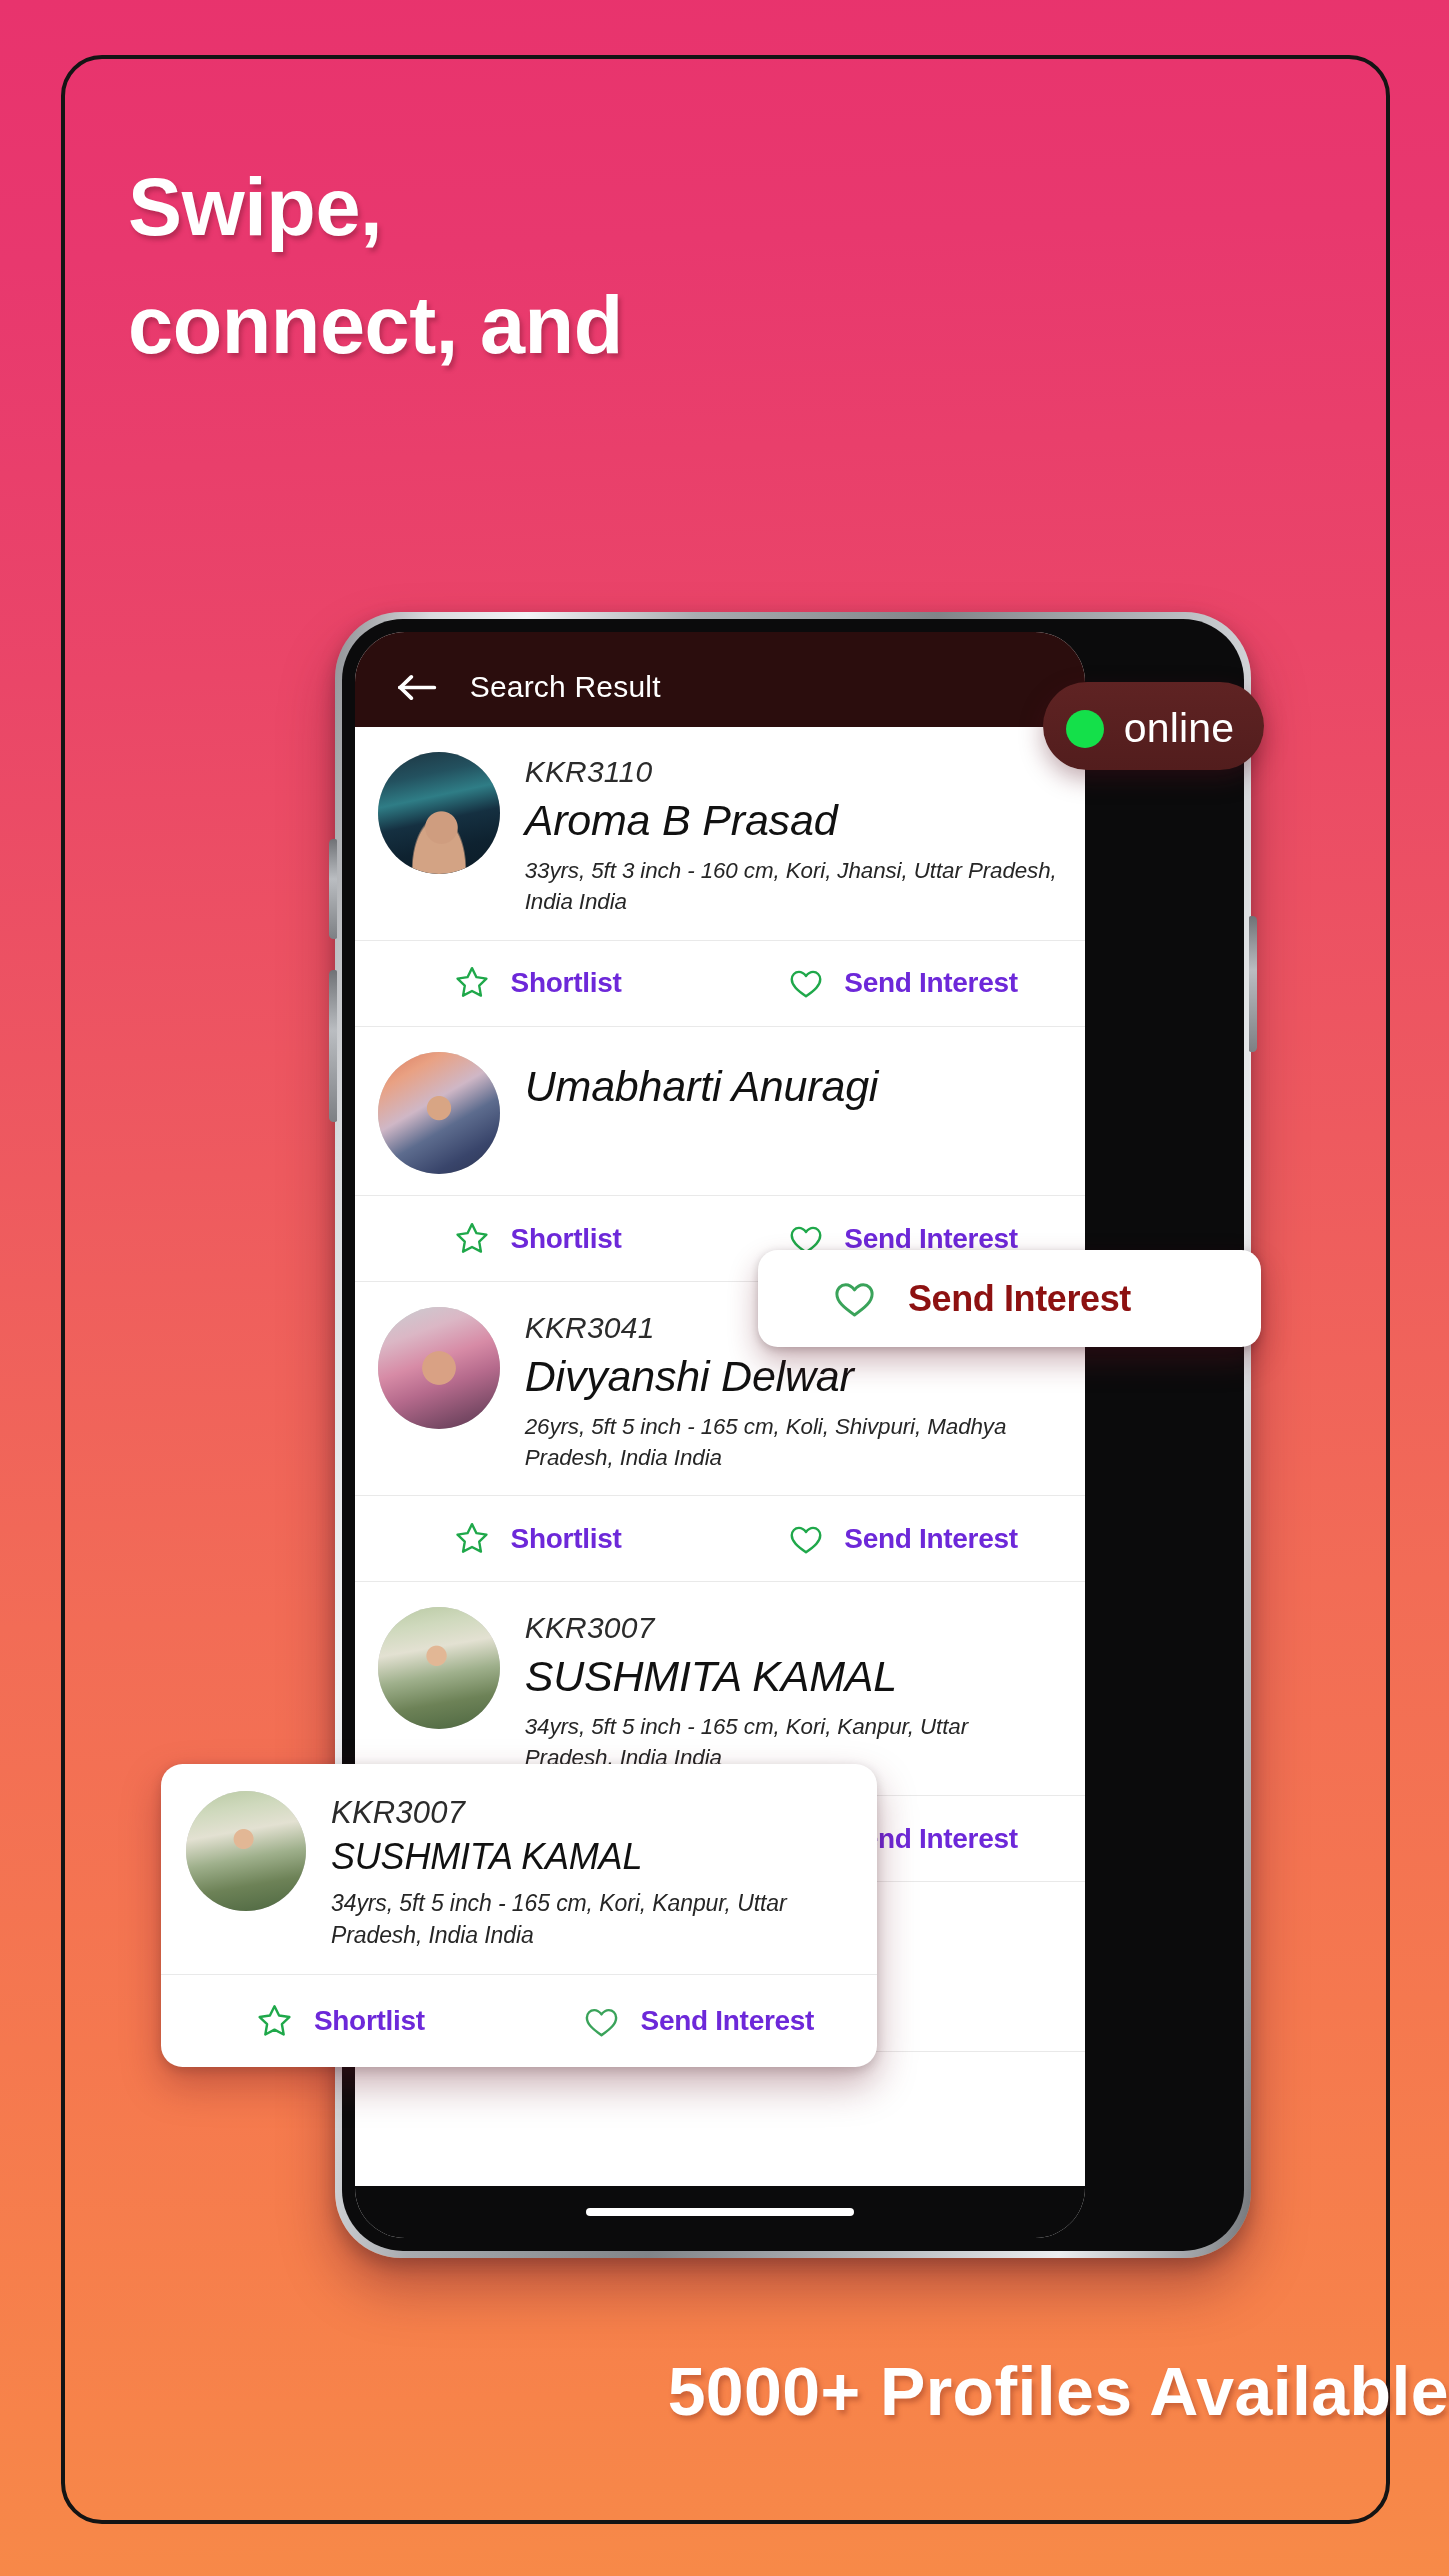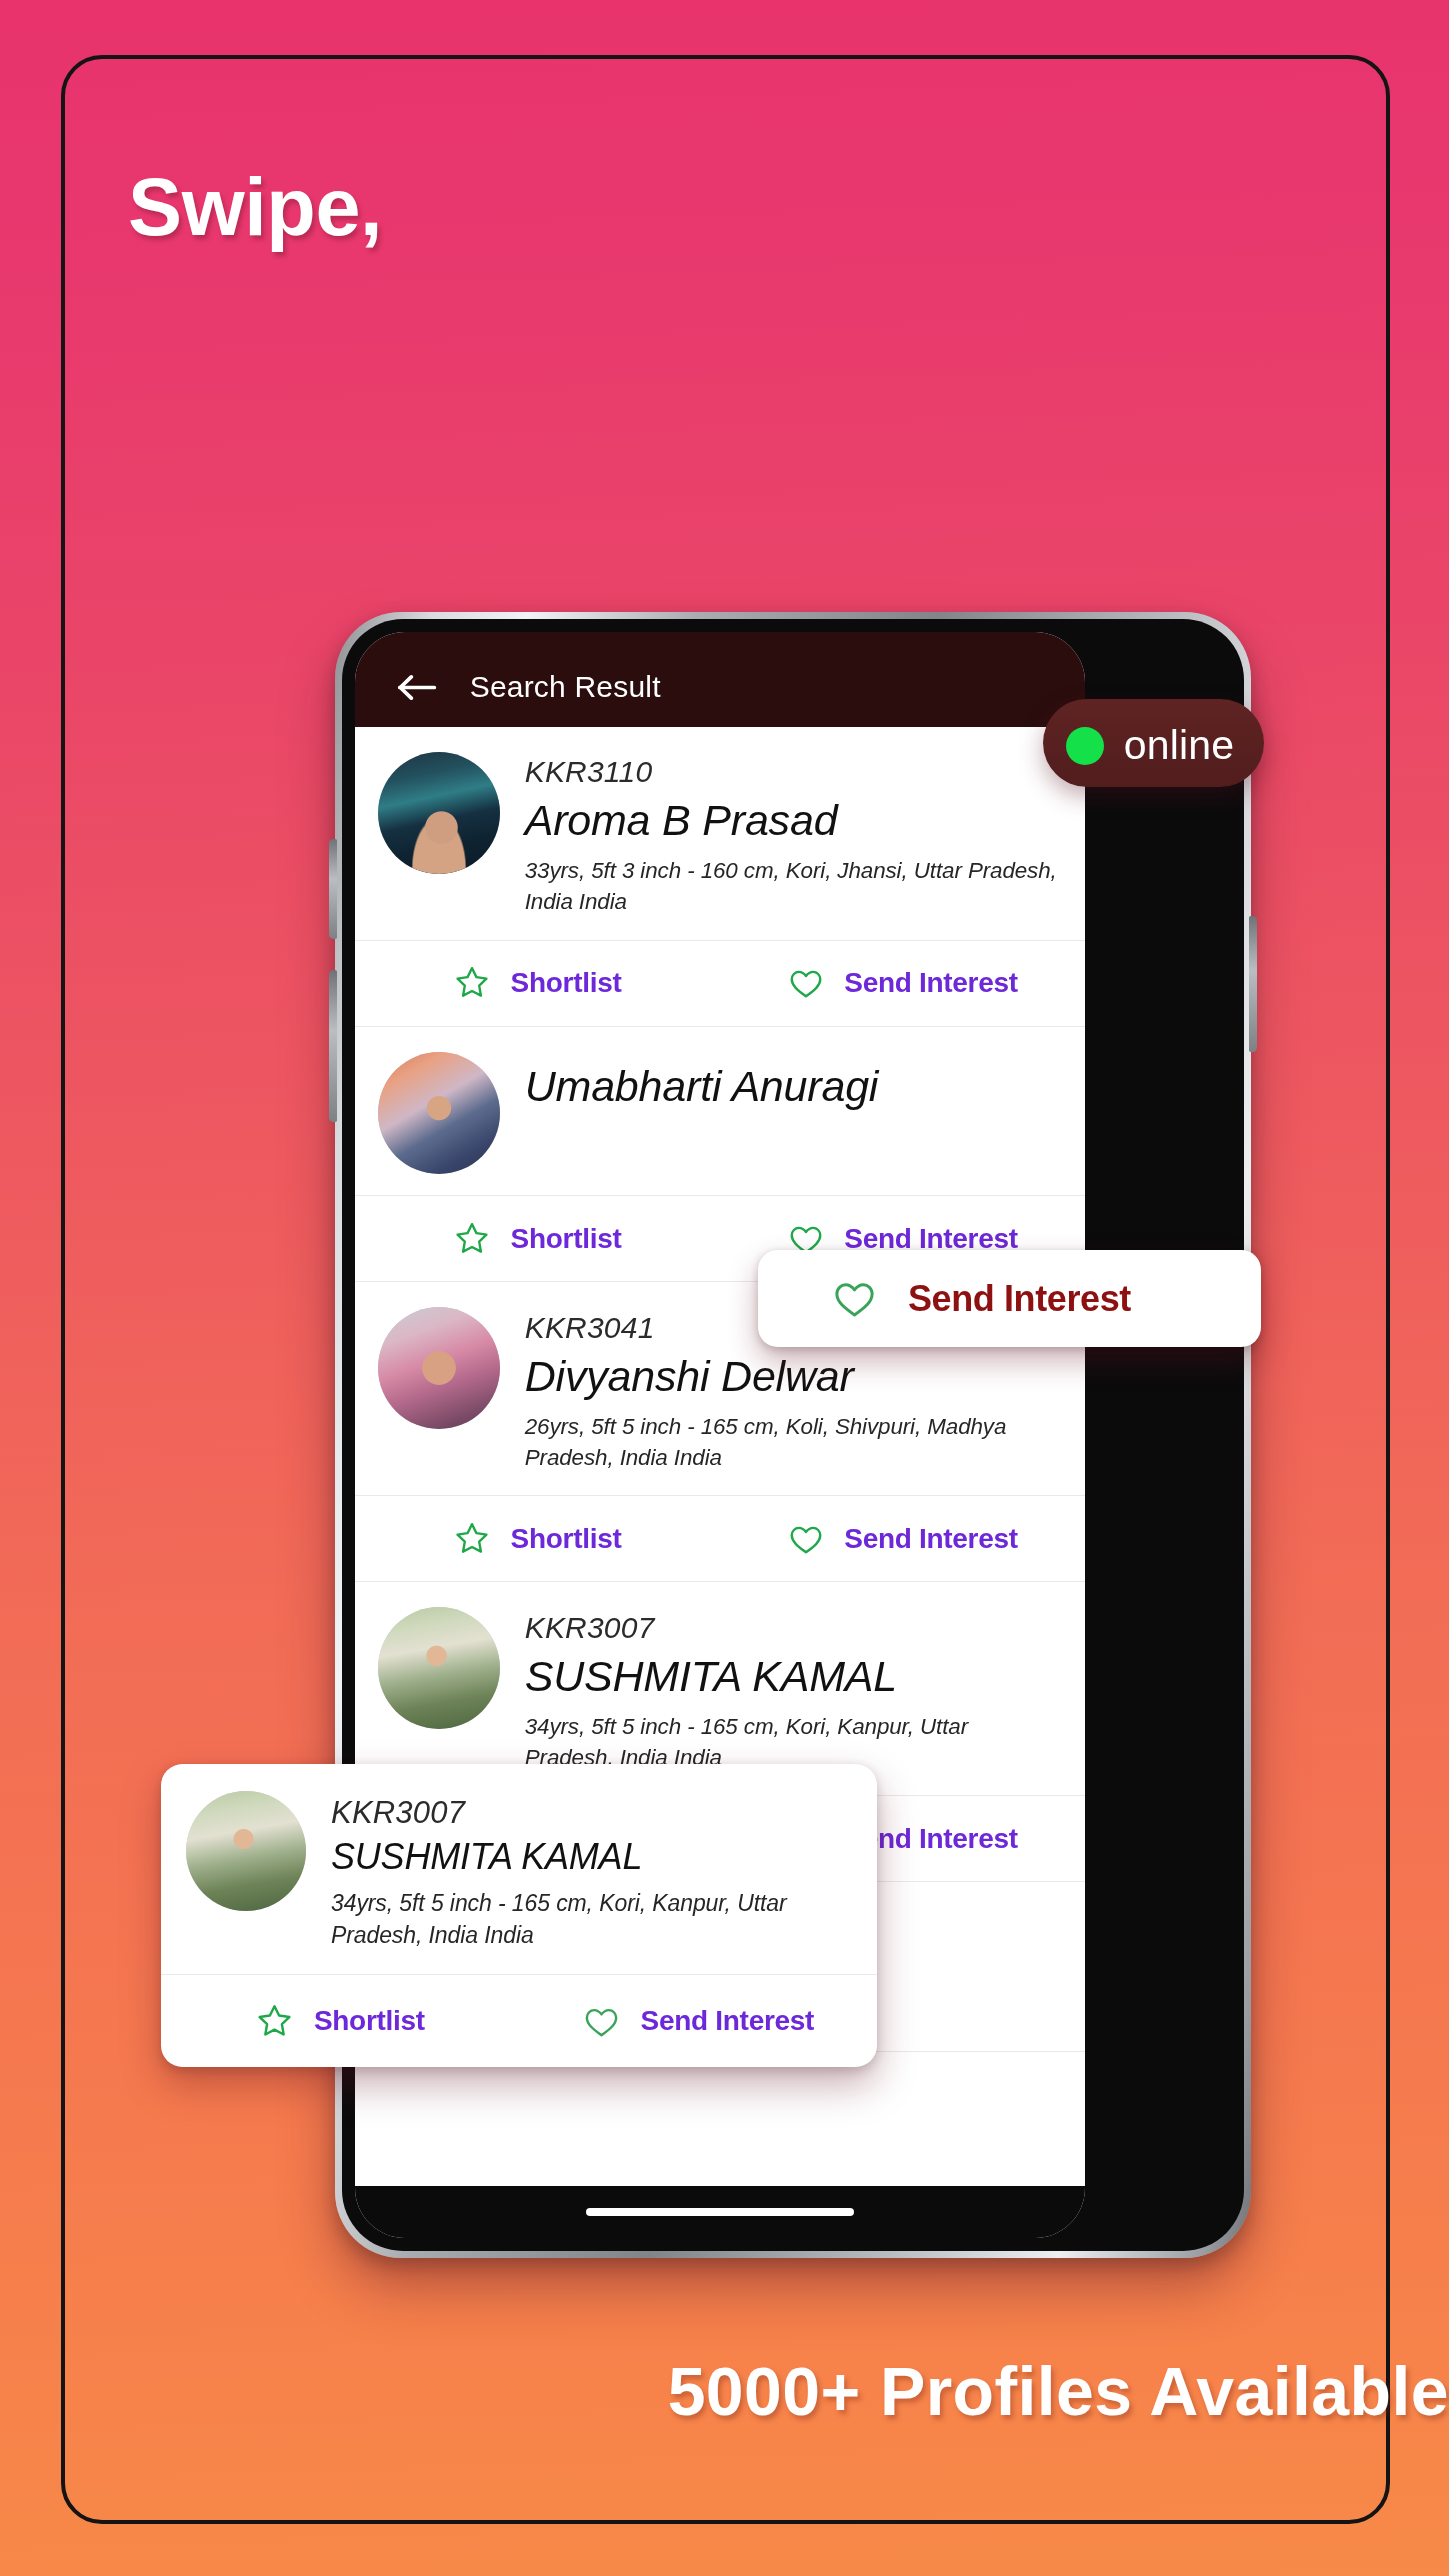--- a/index.html
+++ b/index.html
@@ -291,6 +291,7 @@
 
   <div id="headline">
     <span class="ln">Swipe,</span>
+    <span class="ln">connect, and</span>
   </div>
 
   <div id="phone">

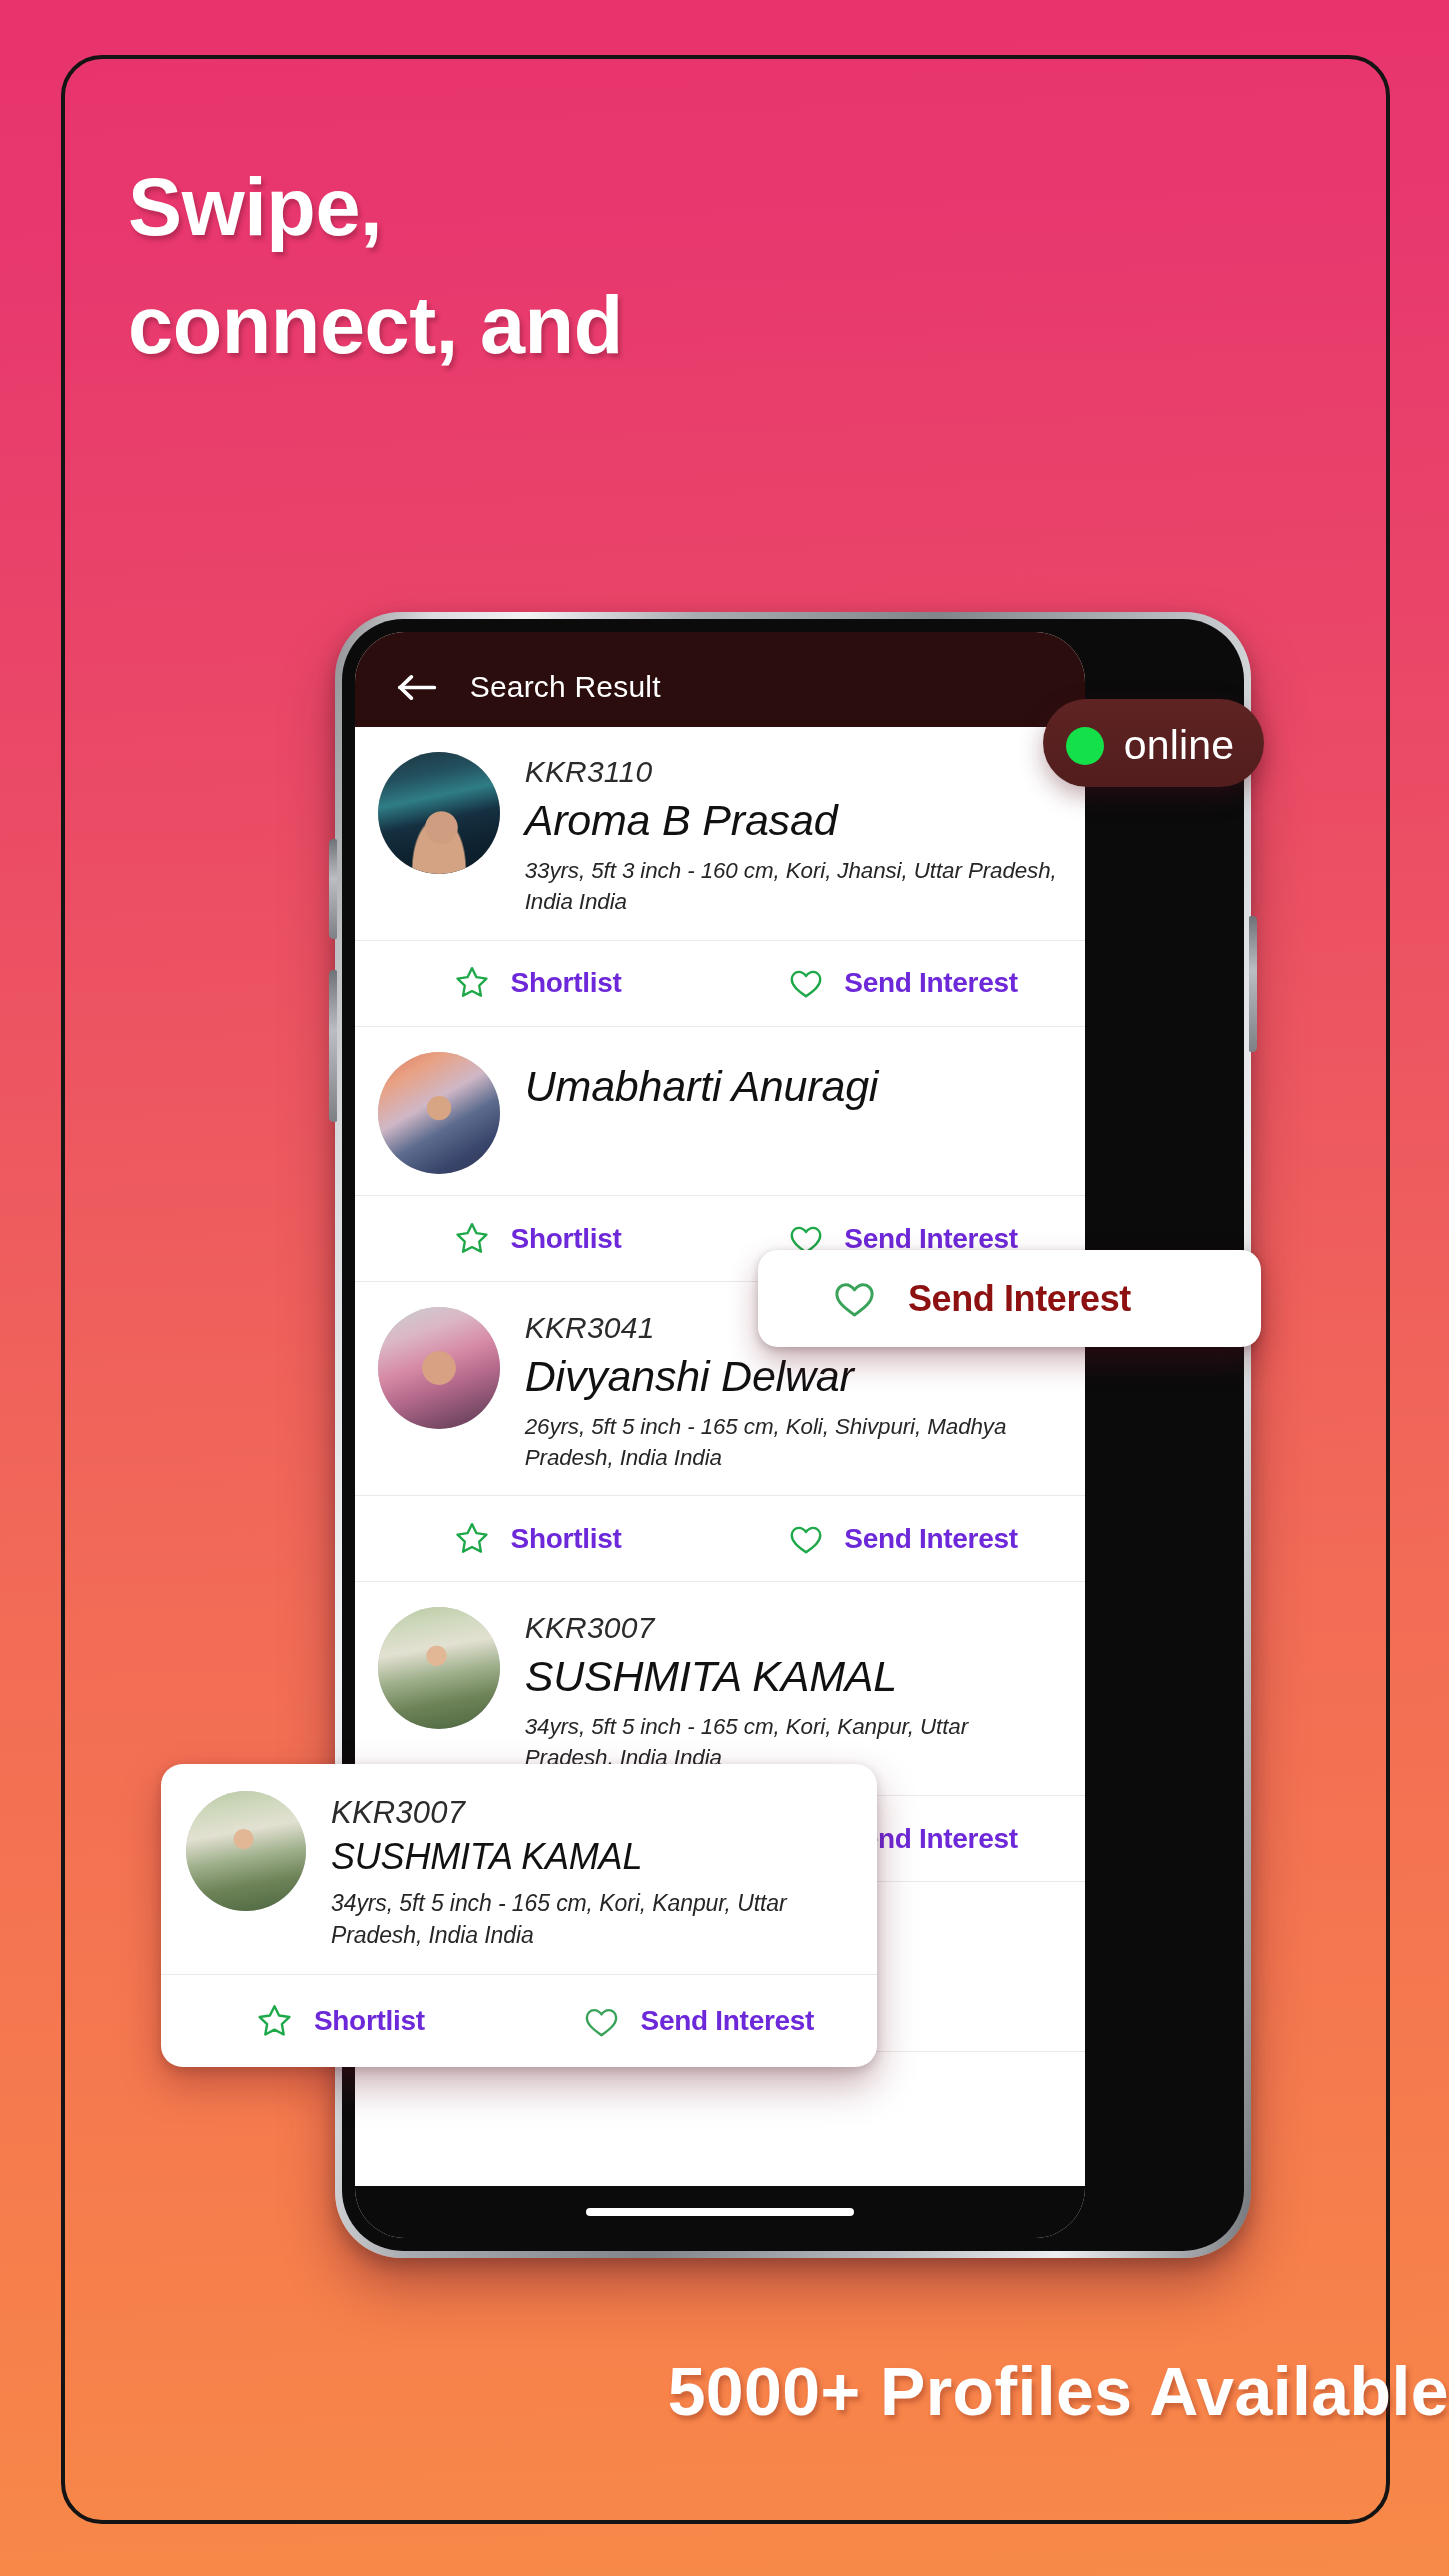--- a/index.html
+++ b/index.html
@@ -219,7 +219,6 @@
     display: flex; align-items: center; gap: 19.7px;
     box-shadow: 0 9px 23px rgba(80,15,30,.35);
     z-index: 30;
-    margin-top: 17px;
   }
   #online .dot {
     width: 38px; height: 38px; border-radius: 50%;

